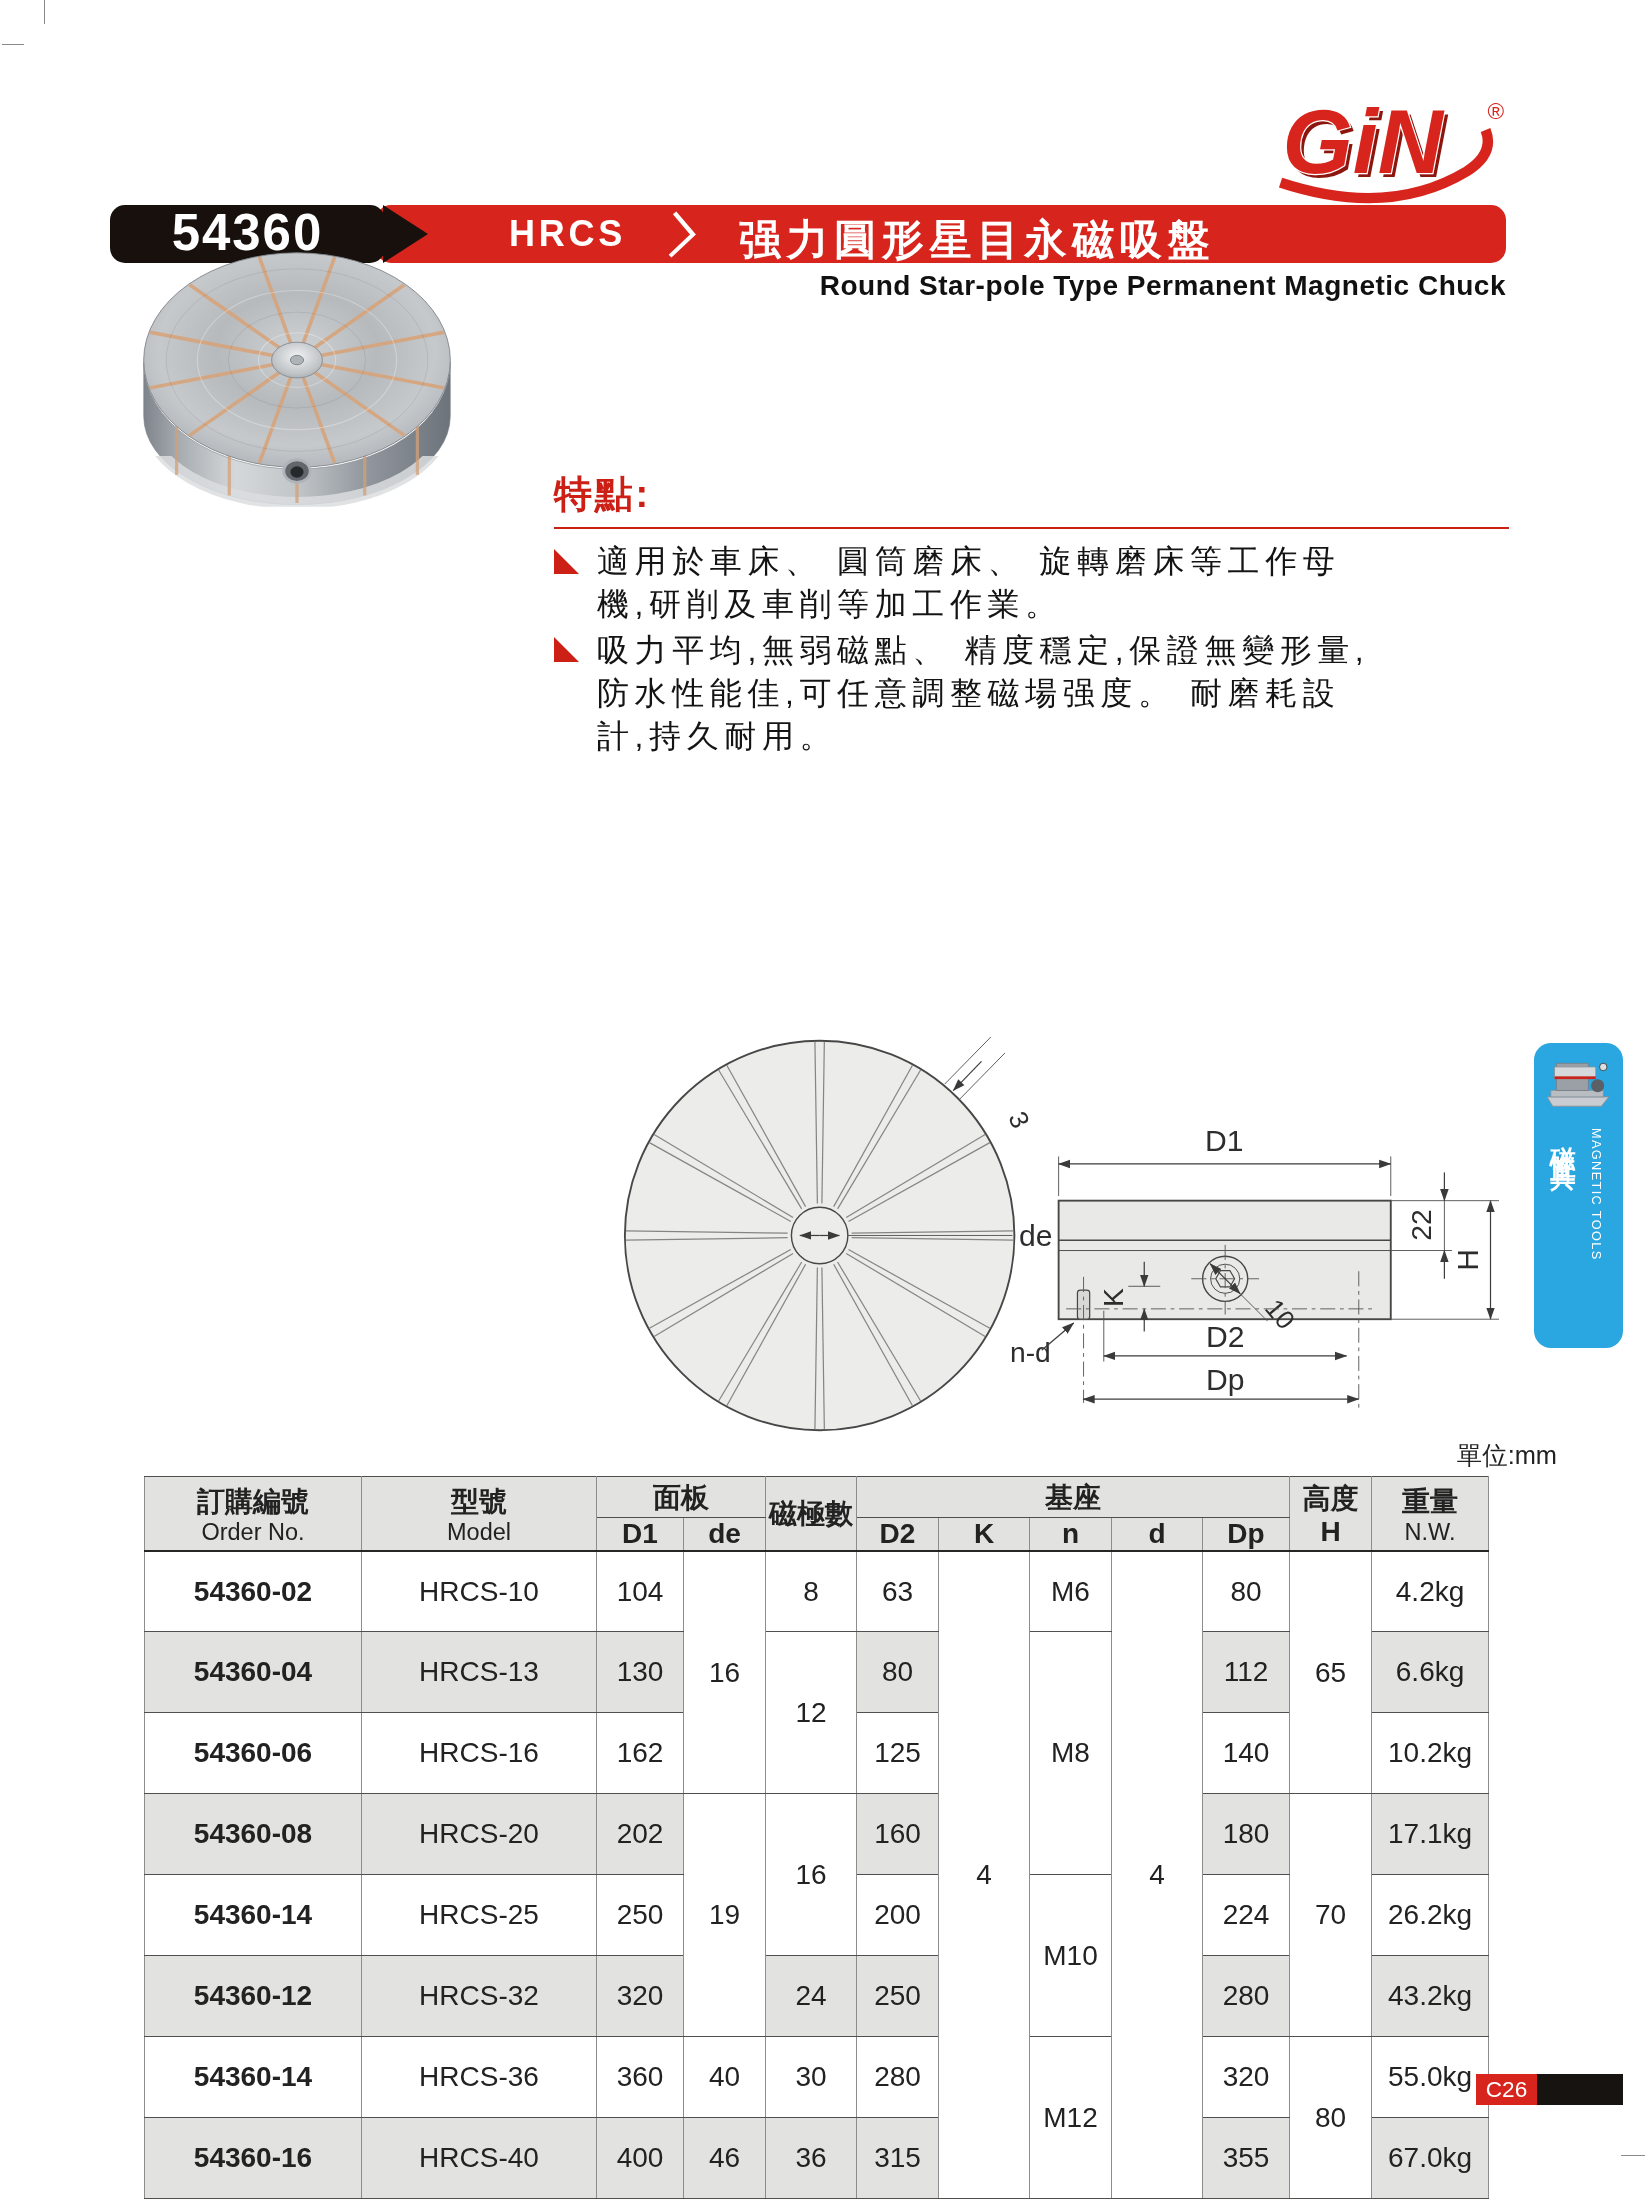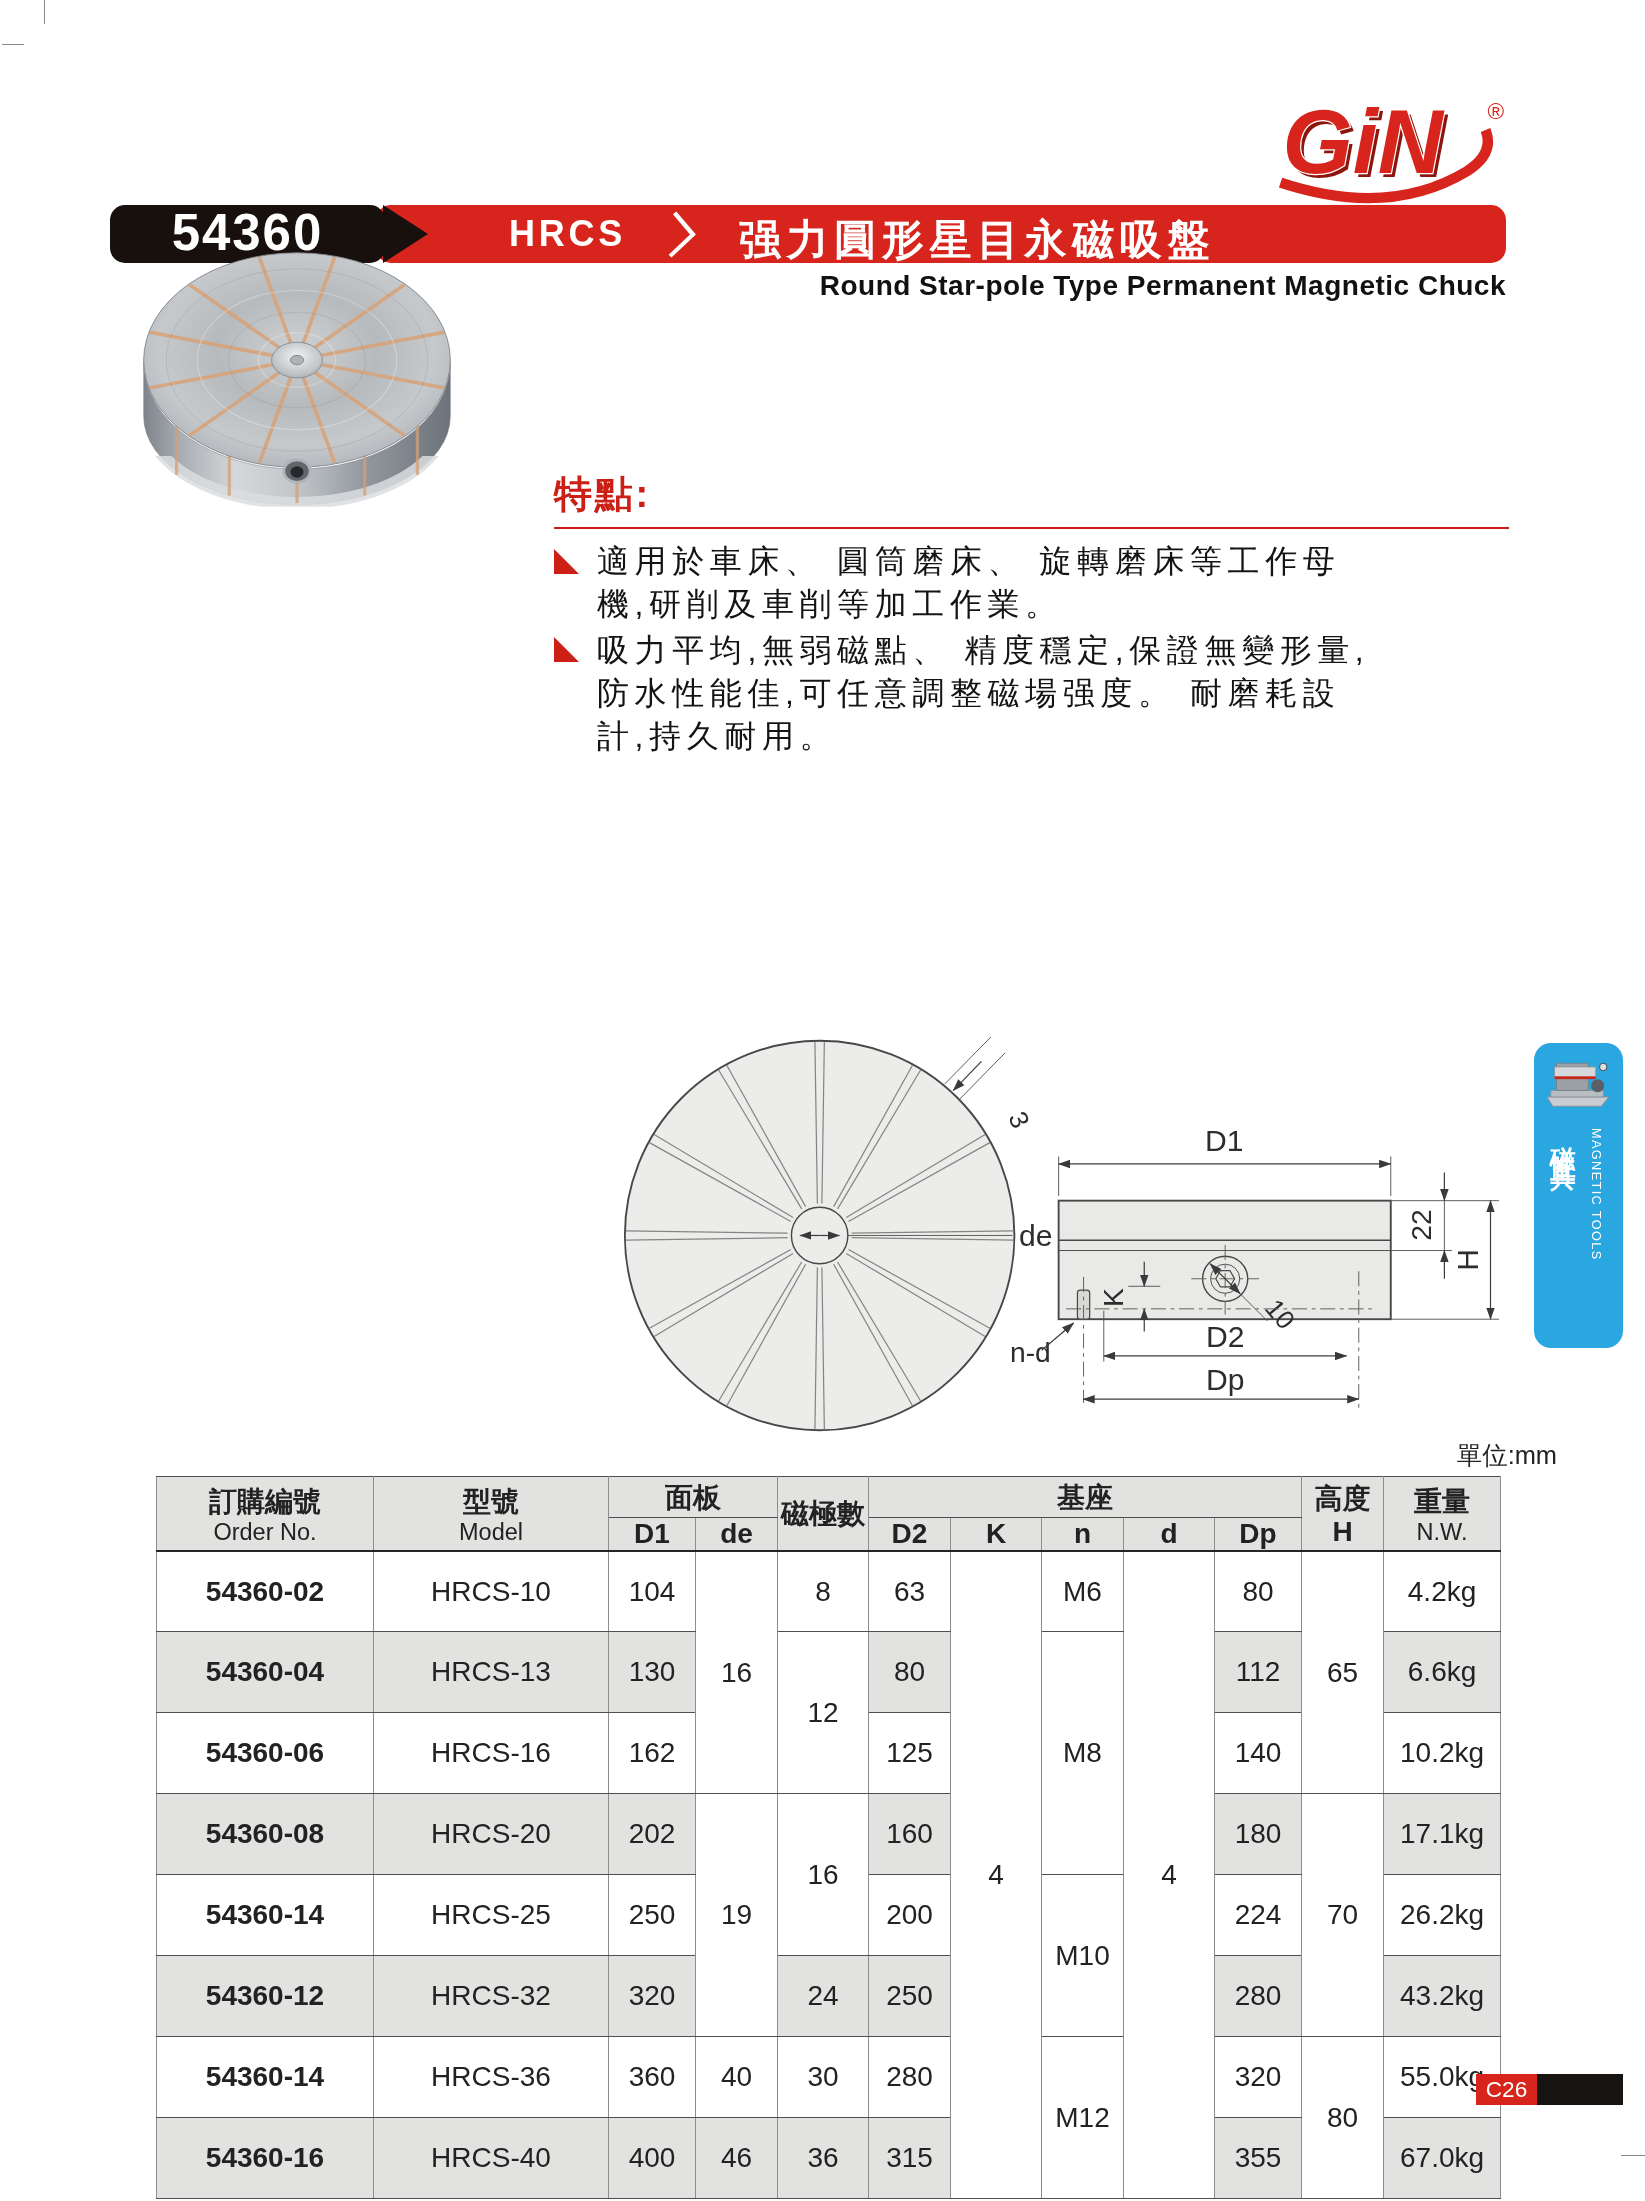--- a/index.html
+++ b/index.html
@@ -62,7 +62,7 @@
 
   
   #unit-label { right:129px; top:1439px; font-size:25.4px; color:#222; }
-  #spec-table-wrap { left:156px; top:1476px;border-radius:14px; }
+  #spec-table-wrap { left:144px; top:1476px;border-radius:14px; }
   table.spec { border-collapse:collapse; table-layout:fixed; width:1344px;
     background:#fff; }
   table.spec th, table.spec td {

